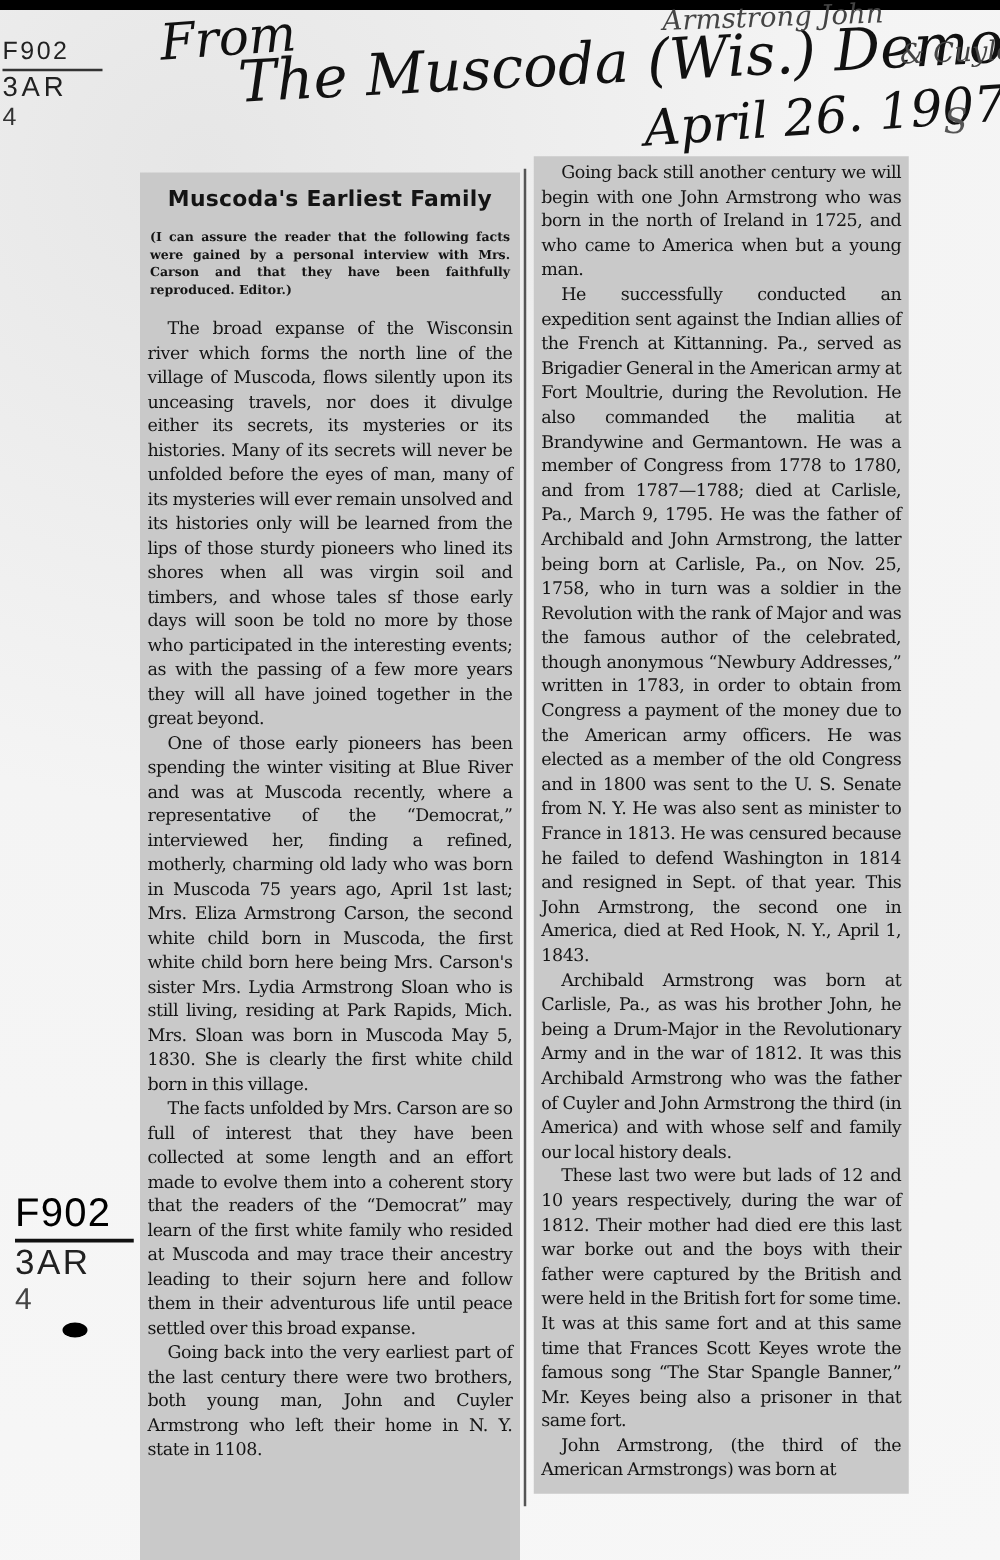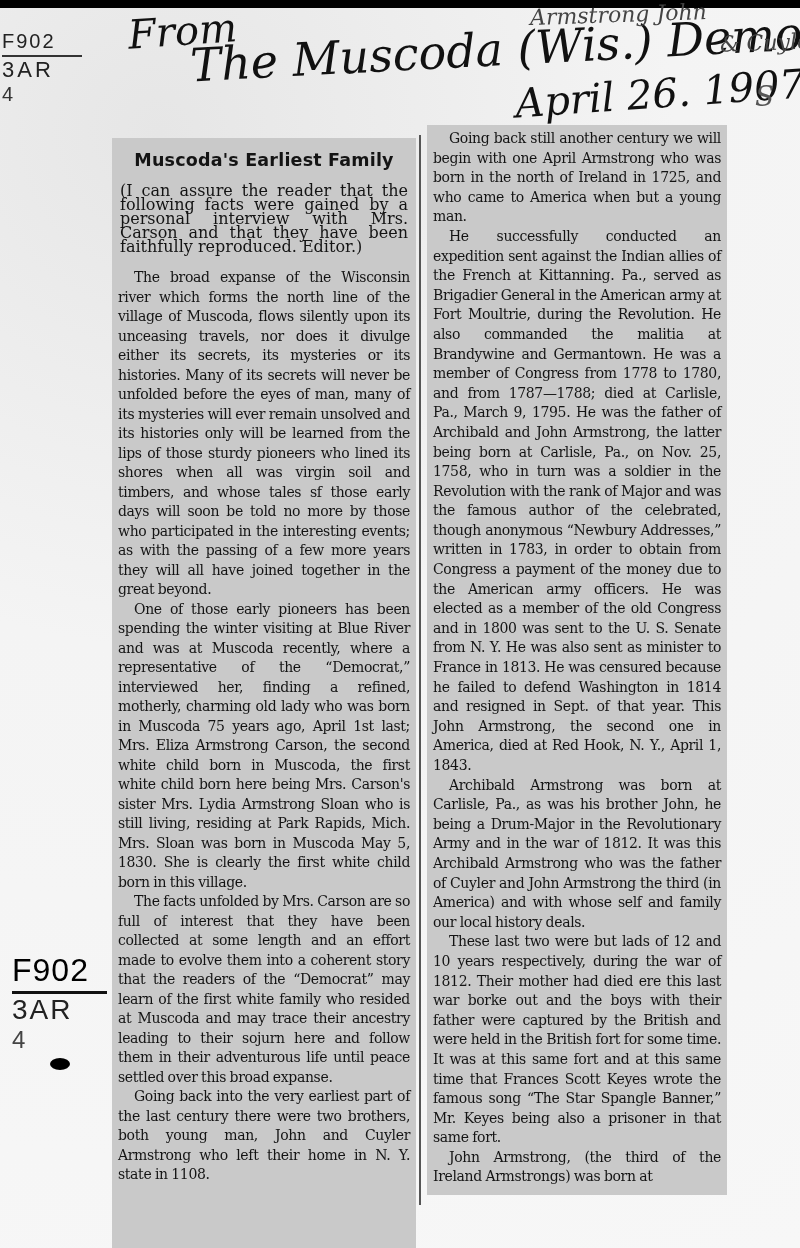--- a/index.html
+++ b/index.html
@@ -72,7 +72,7 @@
 
 <div class="clip col-right">
   <div class="col-inner">
-    <p class="para">Going back still another century we will begin with one April Armstrong who was born in the north of Ireland in 1725, and who came to America when but a young man.</p>
+    <p class="para">Going back still another century we will begin with one John Armstrong who was born in the north of Ireland in 1725, and who came to America when but a young man.</p>
     <p class="para">He successfully conducted an expedition sent against the Indian allies of the French at Kittanning. Pa., served as Brigadier General in the American army at Fort Moultrie, during the Revolution. He also commanded the malitia at Brandywine and Germantown. He was a member of Congress from 1778 to 1780, and from 1787—1788; died at Carlisle, Pa., March 9, 1795. He was the father of Archibald and John Armstrong, the latter being born at Carlisle, Pa., on Nov. 25, 1758, who in turn was a soldier in the Revolution with the rank of Major and was the famous author of the celebrated, though anonymous “Newbury Addresses,” written in 1783, in order to obtain from Congress a payment of the money due to the American army officers. He was elected as a member of the old Congress and in 1800 was sent to the U. S. Senate from N. Y. He was also sent as minister to France in 1813. He was censured because he failed to defend Washington in 1814 and resigned in Sept. of that year. This John Armstrong, the second one in America, died at Red Hook, N. Y., April 1, 1843.</p>
     <p class="para">Archibald Armstrong was born at Carlisle, Pa., as was his brother John, he being a Drum-Major in the Revolutionary Army and in the war of 1812. It was this Archibald Armstrong who was the father of Cuyler and John Armstrong the third (in America) and with whose self and family our local history deals.</p>
     <p class="para">These last two were but lads of 12 and 10 years respectively, during the war of 1812. Their mother had died ere this last war borke out and the boys with their father were captured by the British and were held in the British fort for some time. It was at this same fort and at this same time that Frances Scott Keyes wrote the famous song “The Star Spangle Banner,” Mr. Keyes being also a prisoner in that same fort.</p>

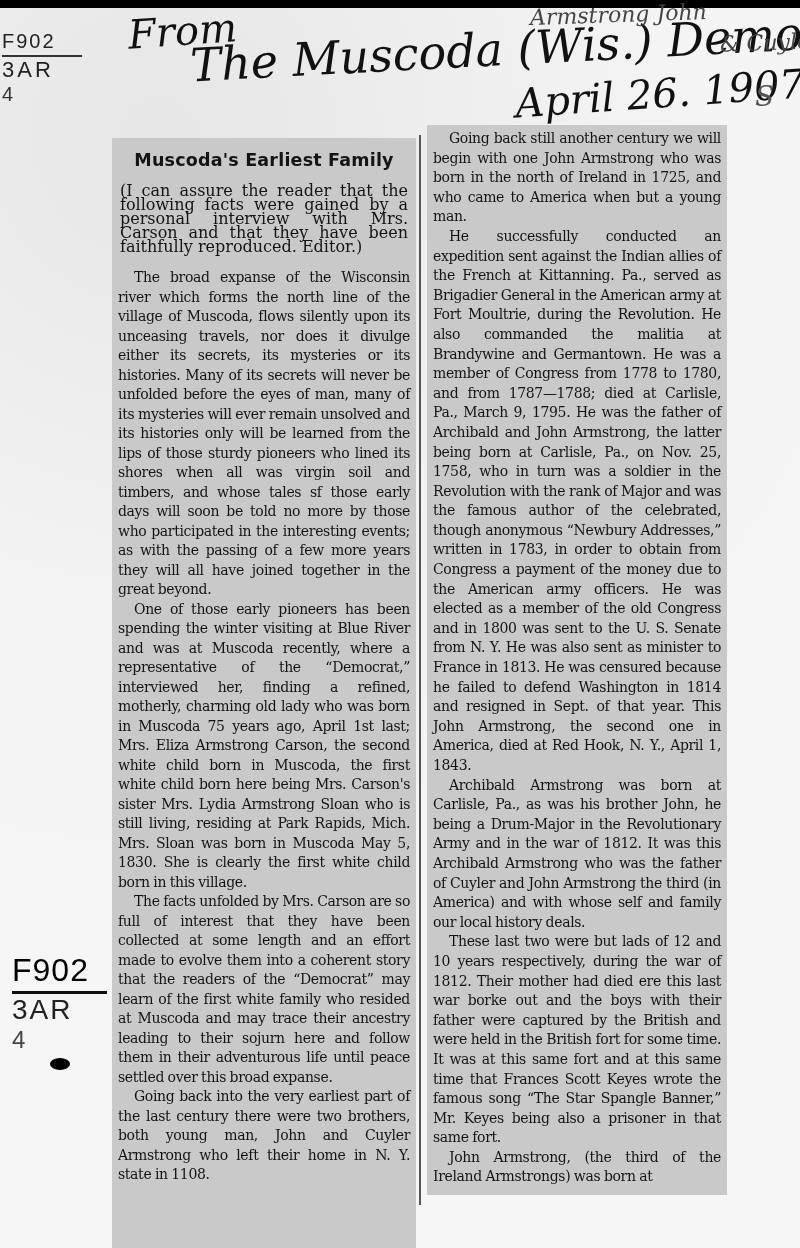--- a/index.html
+++ b/index.html
@@ -34,7 +34,7 @@
   .col-divider { position: absolute; left: 419px; top: 135px; width: 2px; height: 1070px; background: #555; }
   .col-inner { padding: 4px 6px; color: #141414; }
   .headline { font-family: "DejaVu Sans", sans-serif; font-weight: bold; font-size: 17.5px; text-align: center; margin: 8px 0 14px; letter-spacing: 0.2px; }
-  .editor-note { font-size: 16px; line-height: 14px; text-align: justify; margin: 0 2px 14px; }
+  .editor-note { font-size: 10px; line-height: 14px; text-align: justify; margin: 0 2px 14px; font-weight: bold; }
   .para { font-size: 14px; line-height: 19.5px; text-align: justify; text-indent: 16px; margin: 0; letter-spacing: -0.35px; word-spacing: -0.5px; }
   .col-right .para { line-height: 19.6px; }
 </style>

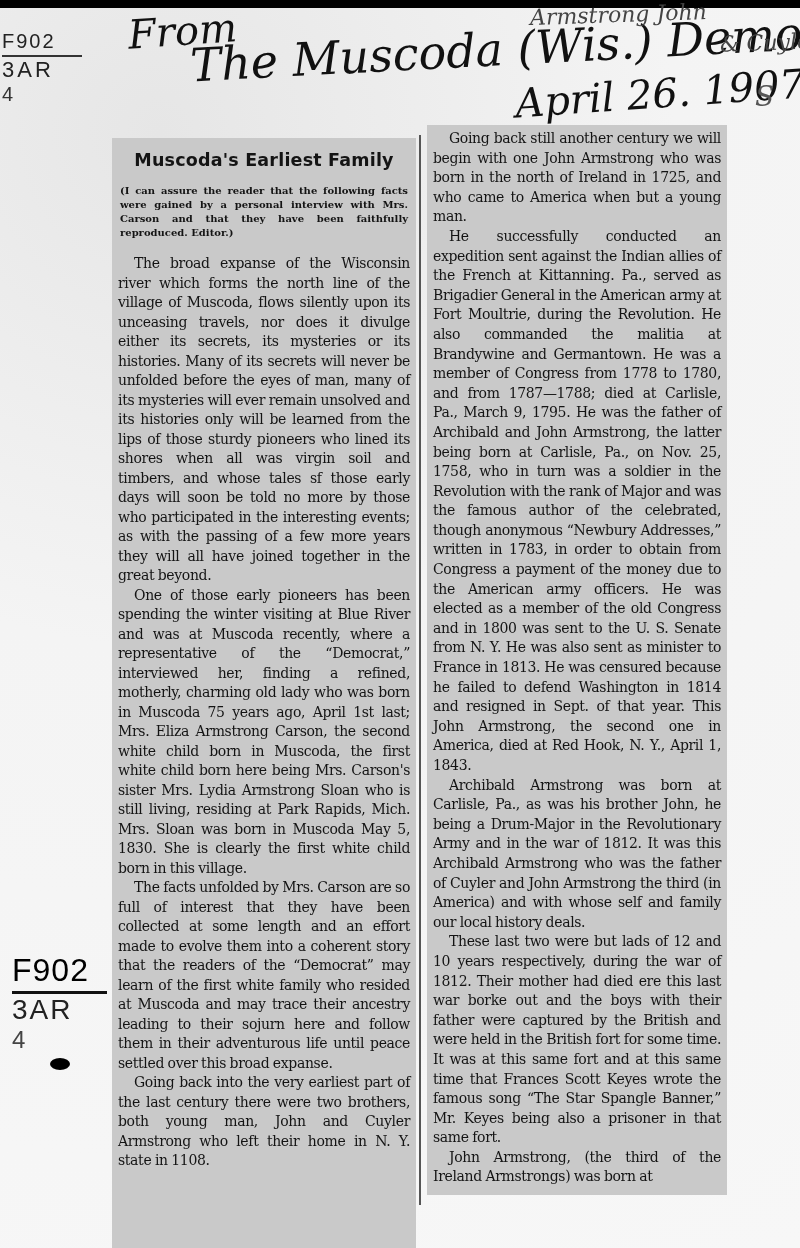--- a/index.html
+++ b/index.html
@@ -76,7 +76,7 @@
     <p class="para">He successfully conducted an expedition sent against the Indian allies of the French at Kittanning. Pa., served as Brigadier General in the American army at Fort Moultrie, during the Revolution. He also commanded the malitia at Brandywine and Germantown. He was a member of Congress from 1778 to 1780, and from 1787—1788; died at Carlisle, Pa., March 9, 1795. He was the father of Archibald and John Armstrong, the latter being born at Carlisle, Pa., on Nov. 25, 1758, who in turn was a soldier in the Revolution with the rank of Major and was the famous author of the celebrated, though anonymous “Newbury Addresses,” written in 1783, in order to obtain from Congress a payment of the money due to the American army officers. He was elected as a member of the old Congress and in 1800 was sent to the U. S. Senate from N. Y. He was also sent as minister to France in 1813. He was censured because he failed to defend Washington in 1814 and resigned in Sept. of that year. This John Armstrong, the second one in America, died at Red Hook, N. Y., April 1, 1843.</p>
     <p class="para">Archibald Armstrong was born at Carlisle, Pa., as was his brother John, he being a Drum-Major in the Revolutionary Army and in the war of 1812. It was this Archibald Armstrong who was the father of Cuyler and John Armstrong the third (in America) and with whose self and family our local history deals.</p>
     <p class="para">These last two were but lads of 12 and 10 years respectively, during the war of 1812. Their mother had died ere this last war borke out and the boys with their father were captured by the British and were held in the British fort for some time. It was at this same fort and at this same time that Frances Scott Keyes wrote the famous song “The Star Spangle Banner,” Mr. Keyes being also a prisoner in that same fort.</p>
-    <p class="para">John Armstrong, (the third of the Ireland Armstrongs) was born at</p>
+    <p class="para">John Armstrong, (the third of the American Armstrongs) was born at</p>
   </div>
 </div>
 

